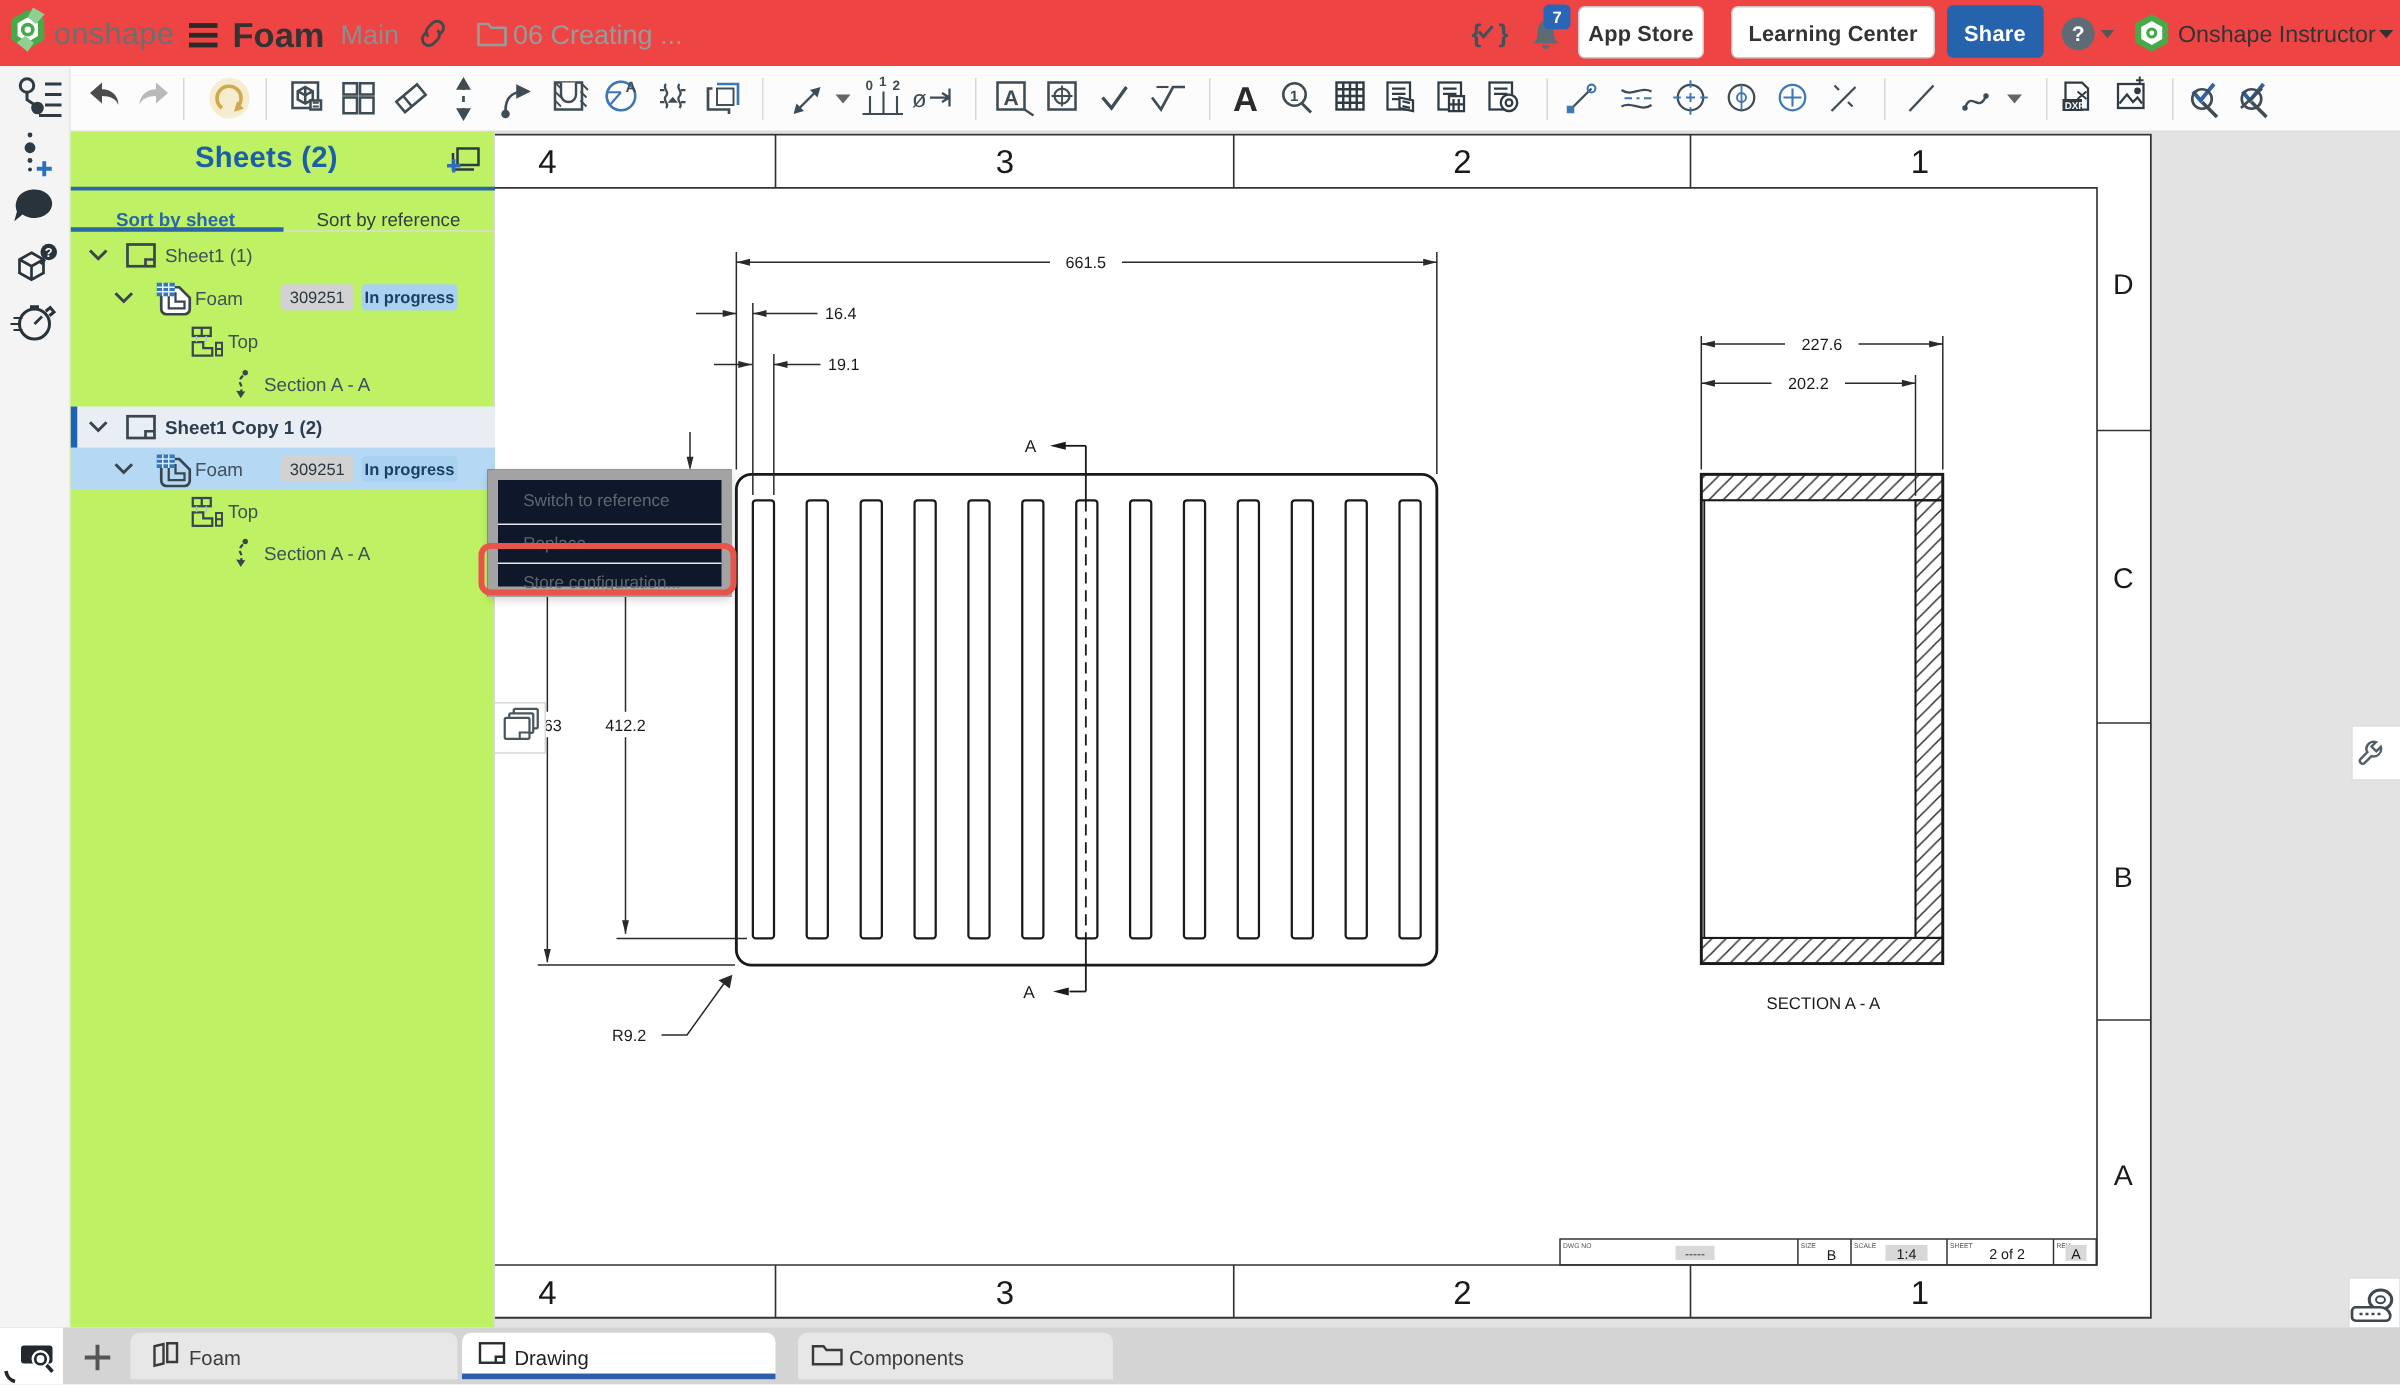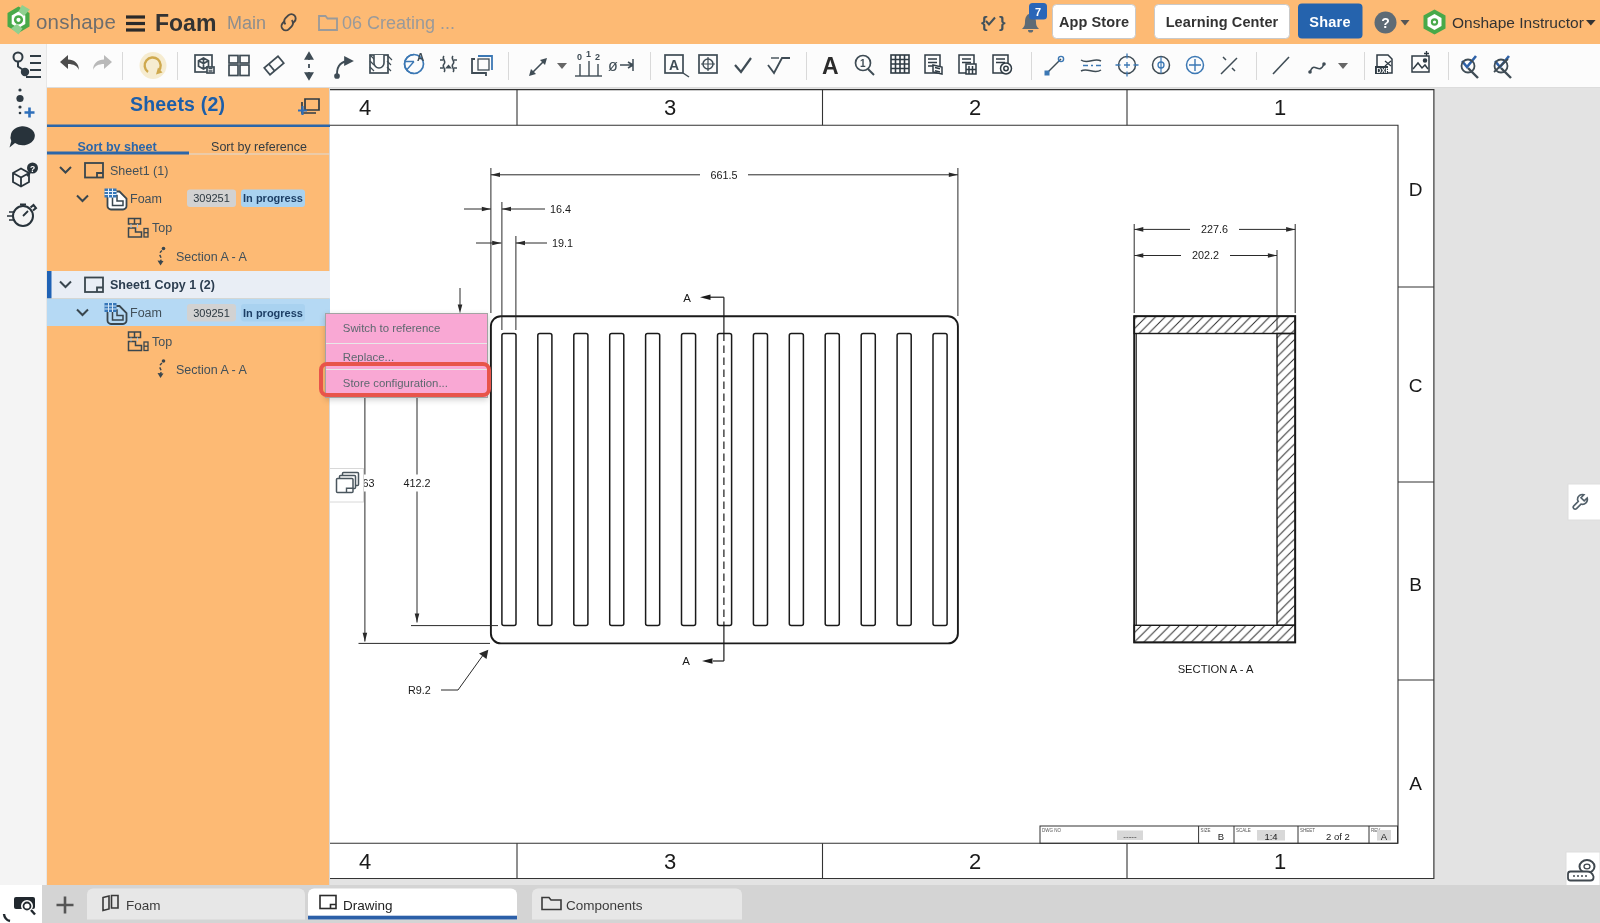--- a/index.html
+++ b/index.html
@@ -7,7 +7,7 @@
   body { font-family:"Liberation Sans", sans-serif; position:relative; background:#fff; }
   .abs { position:absolute; }
   
-  #header { position:absolute; left:0; top:0; width:1600px; height:44px; background:#fdba74; }
+  #header { position:absolute; left:0; top:0; width:1600px; height:44px; background:#ef4444; }
   
   #toolbar { position:absolute; left:0; top:44px; width:1600px; height:44px; }
   

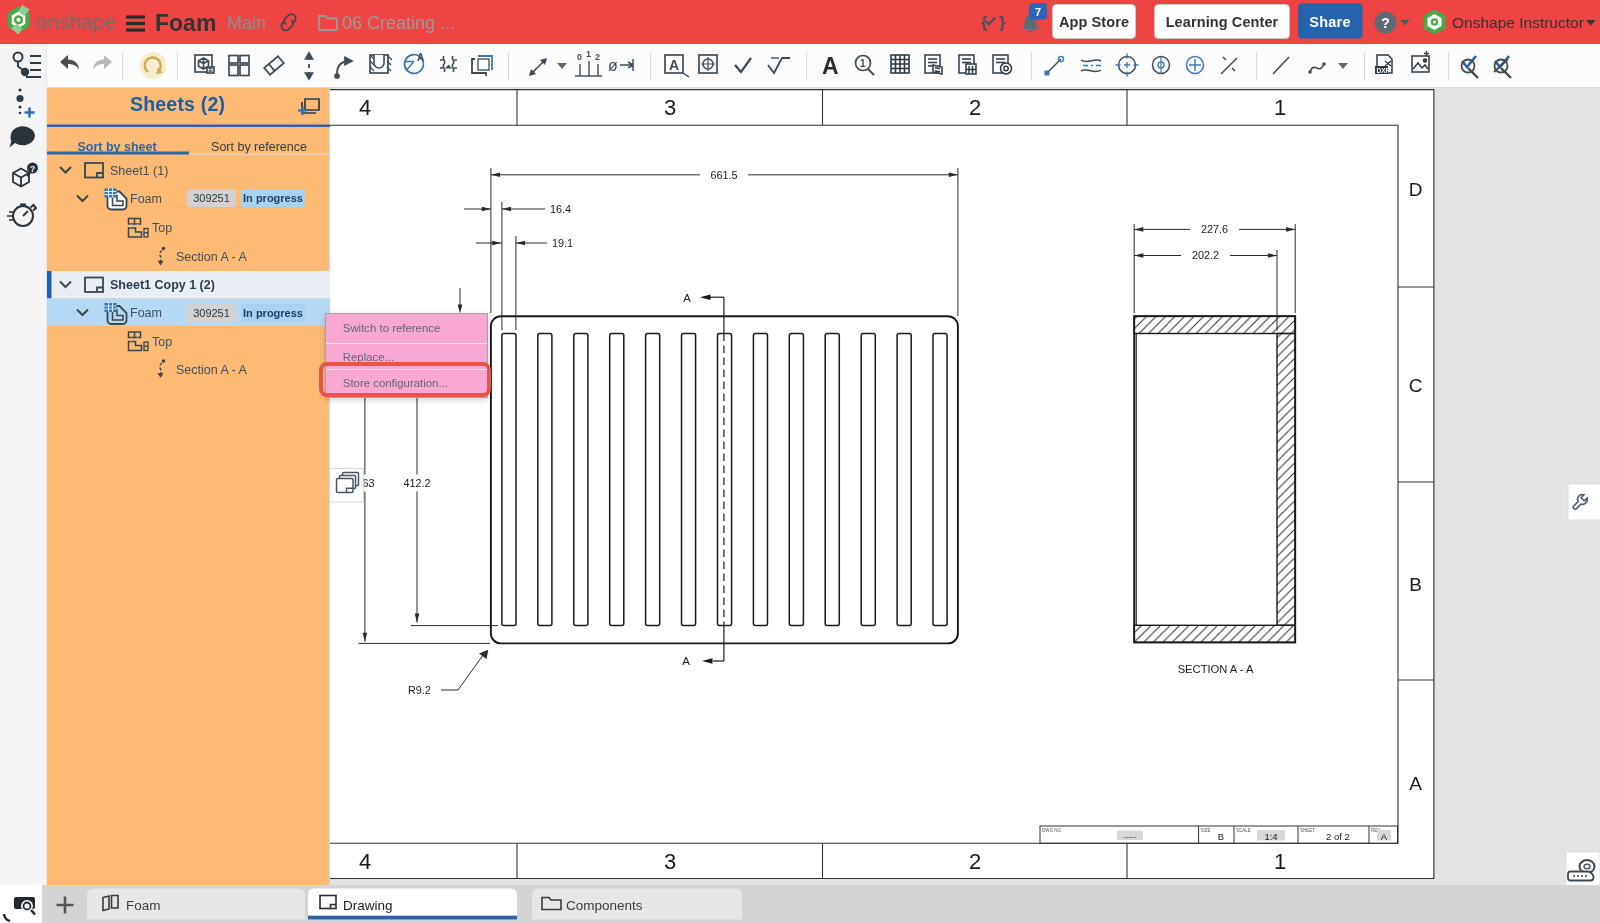--- a/index.html
+++ b/index.html
@@ -13,7 +13,7 @@
   
   #rail { position:absolute; left:0; top:44px; width:47px; height:841px; background:#f4f4f4; border-right:1px solid #e7e7e7;}
   
-  #panel { position:absolute; left:47px; top:88px; width:283px; height:797px; background:#fdba74; border-right:1px solid #d8d8d8; }
+  #panel { position:absolute; left:47px; top:88px; width:283px; height:797px; background:#bef264; border-right:1px solid #d8d8d8; }
   
   #viewport { position:absolute; left:330px; top:88px; width:1270px; height:797px; background:#e3e3e3; }
   

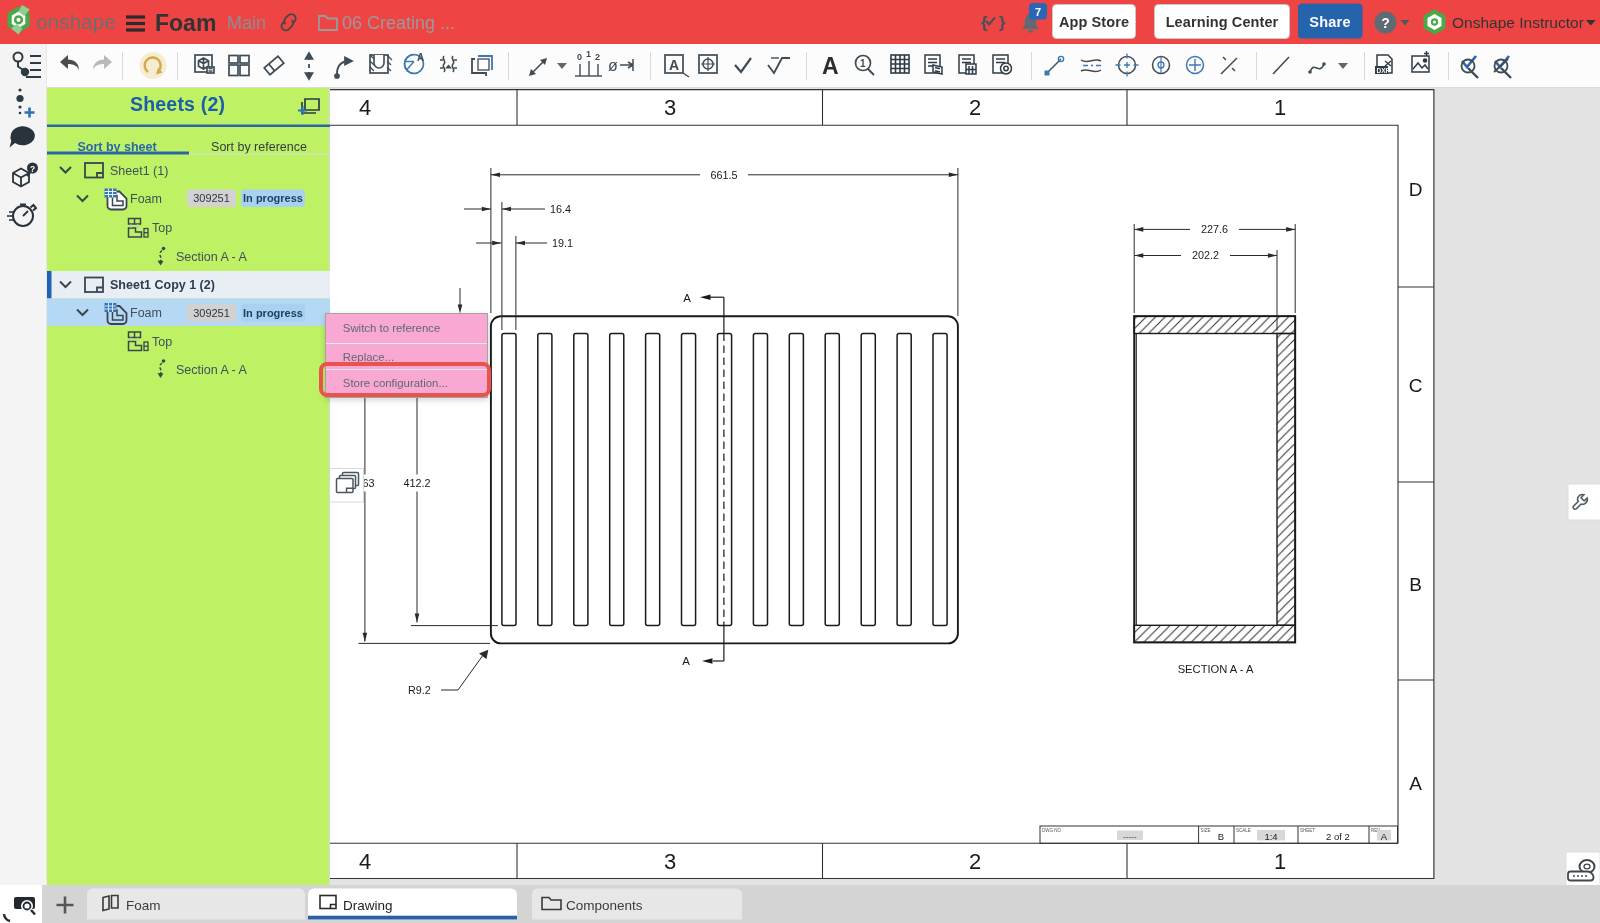--- a/index.html
+++ b/index.html
@@ -665,7 +665,7 @@
 </svg>
 </div>
 
-<div class="abs" style="left:324.8px; top:313px; width:163.4px; height:85px; background:#f9a8d4; border:1px solid #a3a3a3; box-shadow:0 2px 6px rgba(0,0,0,0.18); font-size:11.4px; color:#5d686f;">
+<div class="abs" style="left:324.8px; top:313px; width:163.4px; height:85px; background:#0f172a; border:7px solid #a3a3a3; box-shadow:0 2px 6px rgba(0,0,0,0.18); font-size:11.4px; color:#5d686f;">
   <div style="height:29.5px; line-height:29.5px; padding-left:17px; border-bottom:1px solid #e8e8e8;">Switch to reference</div>
   <div style="height:26px; line-height:26px; padding-left:17px; border-bottom:1px solid #e8e8e8;">Replace...</div>
   <div style="height:27px; line-height:27px; padding-left:17px;">Store configuration...</div>

